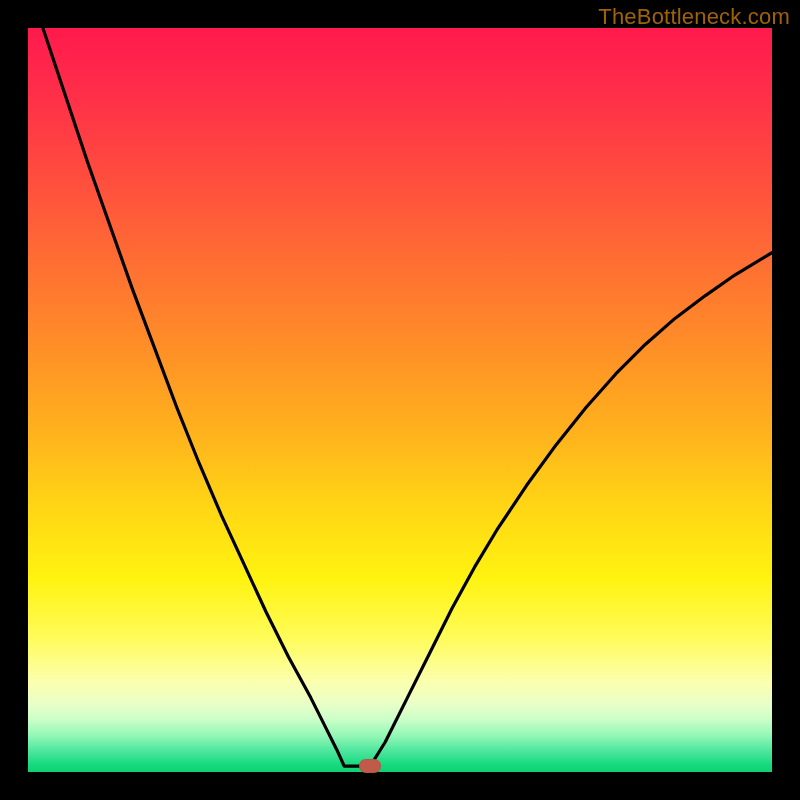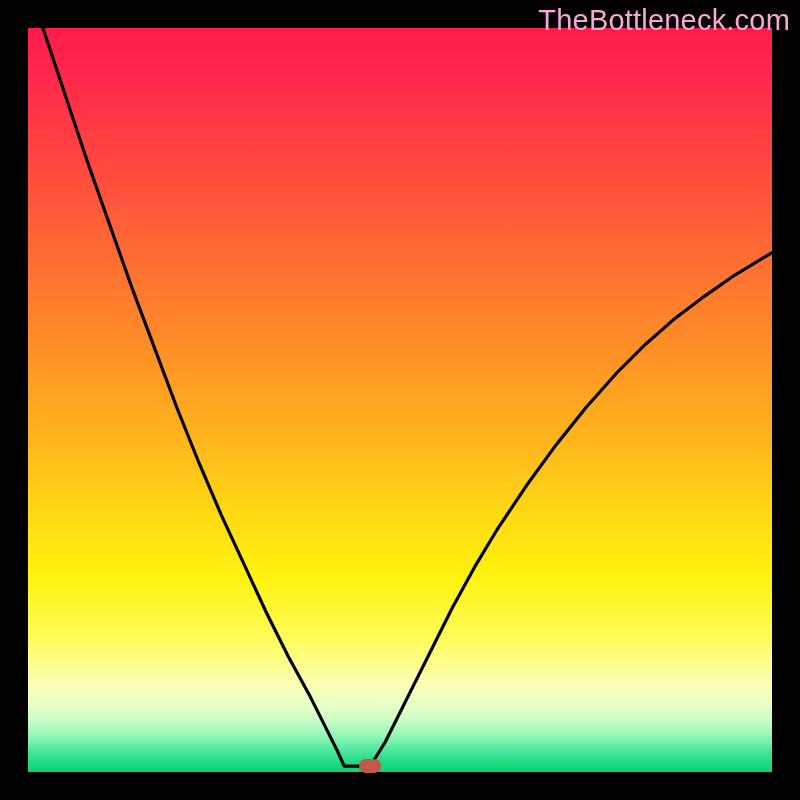--- a/index.html
+++ b/index.html
@@ -48,8 +48,8 @@
     position: absolute;
     top: 4px;
     right: 10px;
-    color: #f9a8d4;
-    font-size: 29px;
+    color: #a16207;
+    font-size: 22px;
     font-weight: 500;
     letter-spacing: 0.2px;
     user-select: none;

